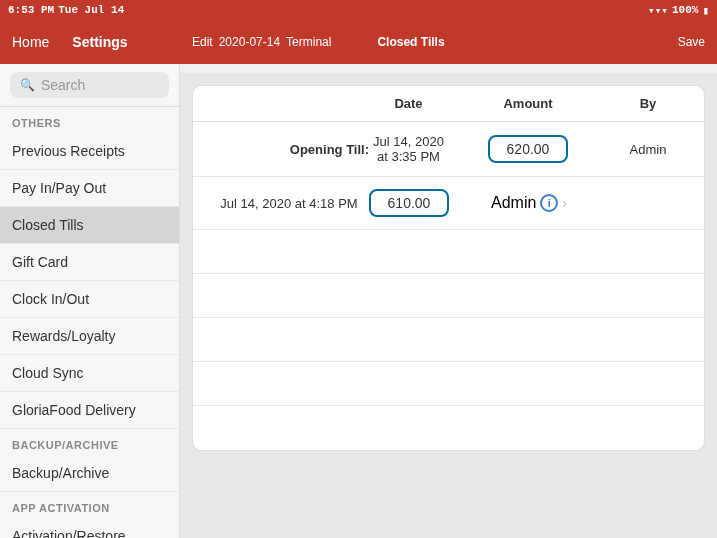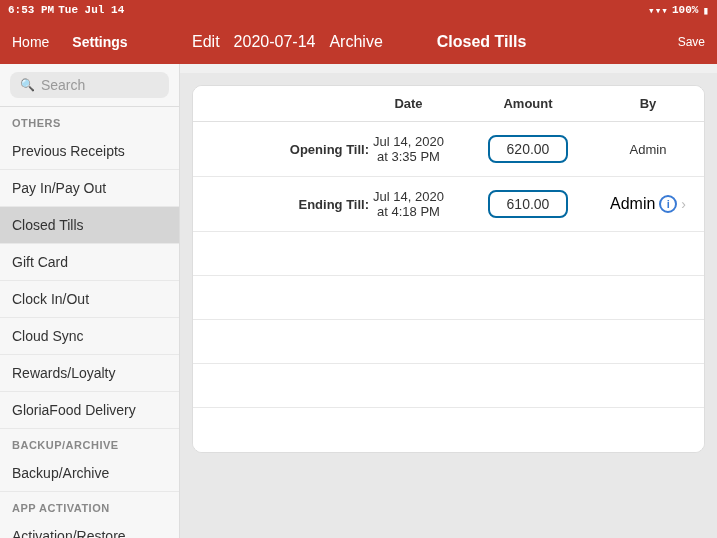--- a/index.html
+++ b/index.html
@@ -33,7 +33,7 @@
     .top-nav-left { display: flex; gap: 23px; align-items: center; min-width: 180px; }
     .top-nav-left .home { font-size: 14px; font-weight: 400; }
     .top-nav-left .settings { font-size: 14px; font-weight: 700; }
-    .top-nav-center { flex: 1; display: flex; align-items: center; gap: 14px; font-size: 16px; }
+    .top-nav-center { flex: 1; display: flex; align-items: center; gap: 6px; font-size: 12px; }
     .top-nav-center .title { font-weight: 700; margin-left: 40px; }
     .top-nav-right { font-size: 12px; font-weight: 400; min-width: 80px; text-align: right; }
 

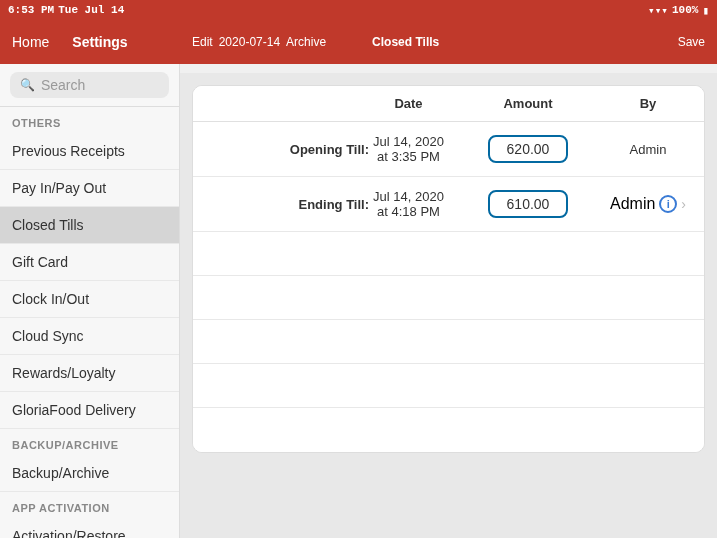--- a/index.html
+++ b/index.html
@@ -206,7 +206,7 @@
   <div class="top-nav-center">
     <span>Edit</span>
     <span>2020-07-14</span>
-    <span>Archive</span>
+    <span>Terminal</span>
     <span class="title">Closed Tills</span>
   </div>
   <div class="top-nav-right">

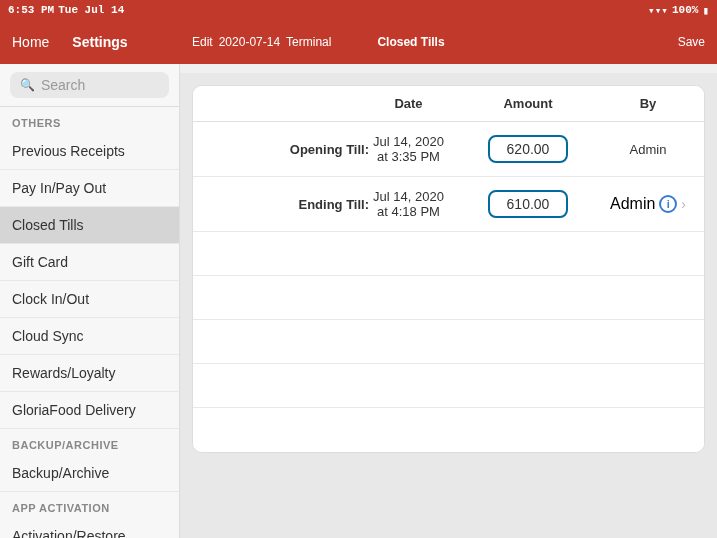--- a/index.html
+++ b/index.html
@@ -262,7 +262,6 @@
       </div>
 
       <div class="table-row">
-        <div class="row-label">Ending Till:</div>
         <div class="row-date">Jul 14, 2020 at 4:18 PM</div>
         <div style="display:flex; justify-content:center;">
           <div class="row-amount-box">610.00</div>

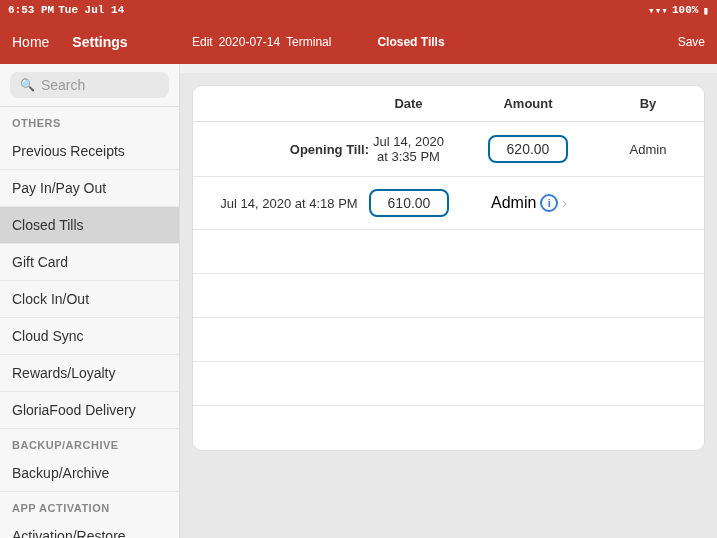--- a/index.html
+++ b/index.html
@@ -231,8 +231,8 @@
     <div class="sidebar-item active">Closed Tills</div>
     <div class="sidebar-item">Gift Card</div>
     <div class="sidebar-item">Clock In/Out</div>
+    <div class="sidebar-item">Rewards/Loyalty</div>
     <div class="sidebar-item">Cloud Sync</div>
-    <div class="sidebar-item">Rewards/Loyalty</div>
     <div class="sidebar-item">GloriaFood Delivery</div>
 
     <div class="sidebar-section-label">BACKUP/ARCHIVE</div>

